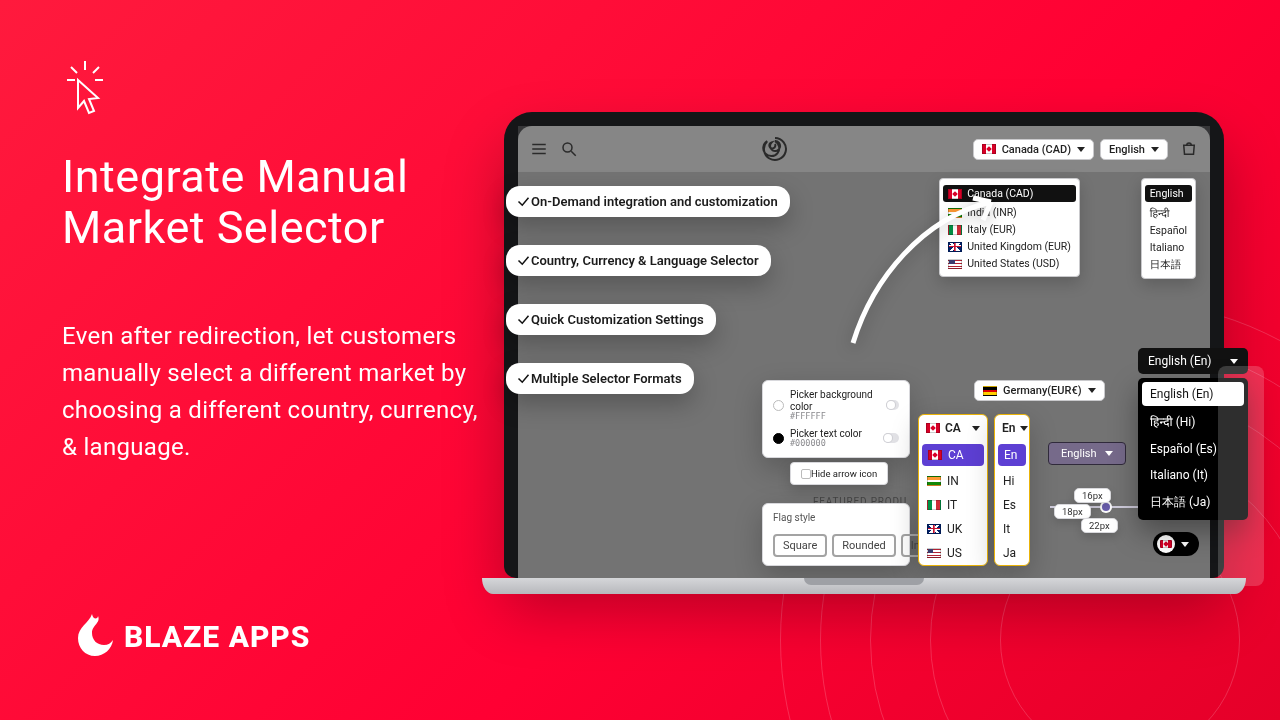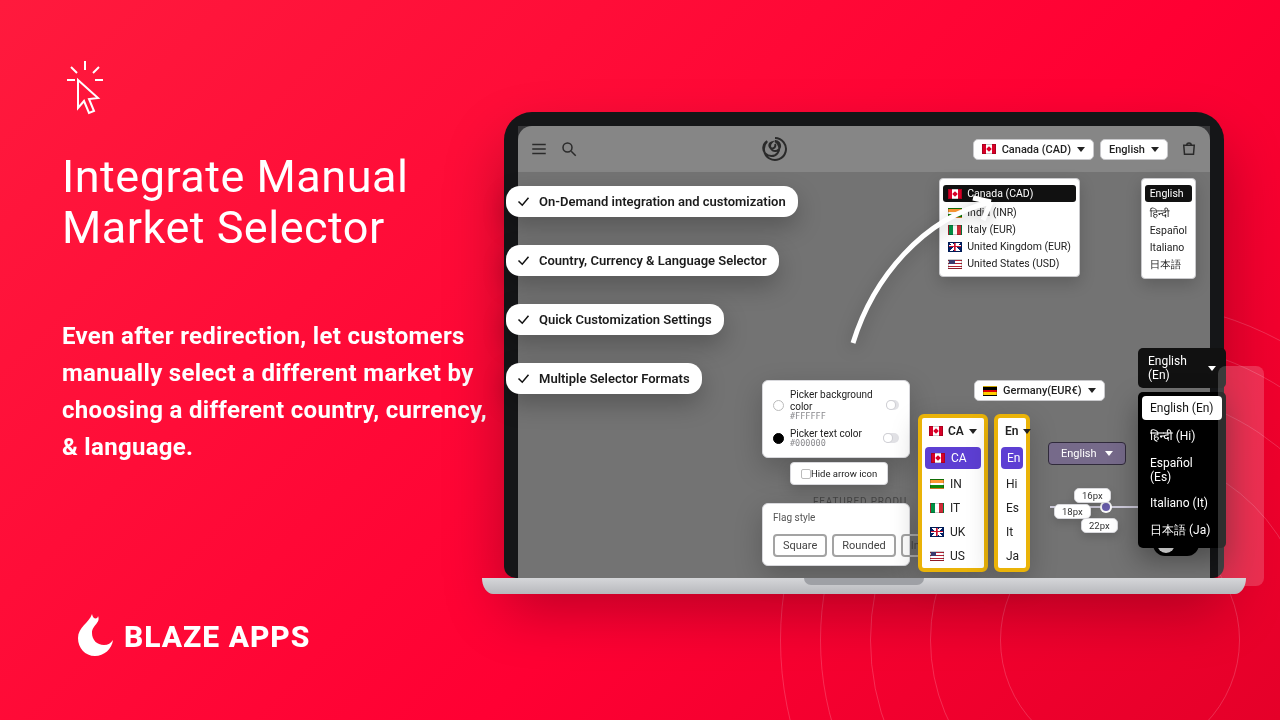--- a/index.html
+++ b/index.html
@@ -68,7 +68,7 @@
 
   
   .chips{position:absolute;left:-12px;top:60px;display:flex;flex-direction:column;gap:28px}
-  .chip{background:#fff;color:#1b1b1b;border-radius:14px;padding:8px 12px 8px 10px;font-size:13px;font-weight:600;display:flex;align-items:center;gap:8px;box-shadow:0 10px 24px rgba(0,0,0,.25);align-self:flex-start;white-space:nowrap}
+  .chip{background:#fff;color:#1b1b1b;border-radius:14px;padding:8px 12px 8px 10px;font-size:13px;font-weight:600;display:flex;align-items:center;box-shadow:0 10px 24px rgba(0,0,0,.25);align-self:flex-start;white-space:nowrap}
   .chip svg{width:15px;height:15px;stroke:#111;stroke-width:2.4;fill:none}
 
   

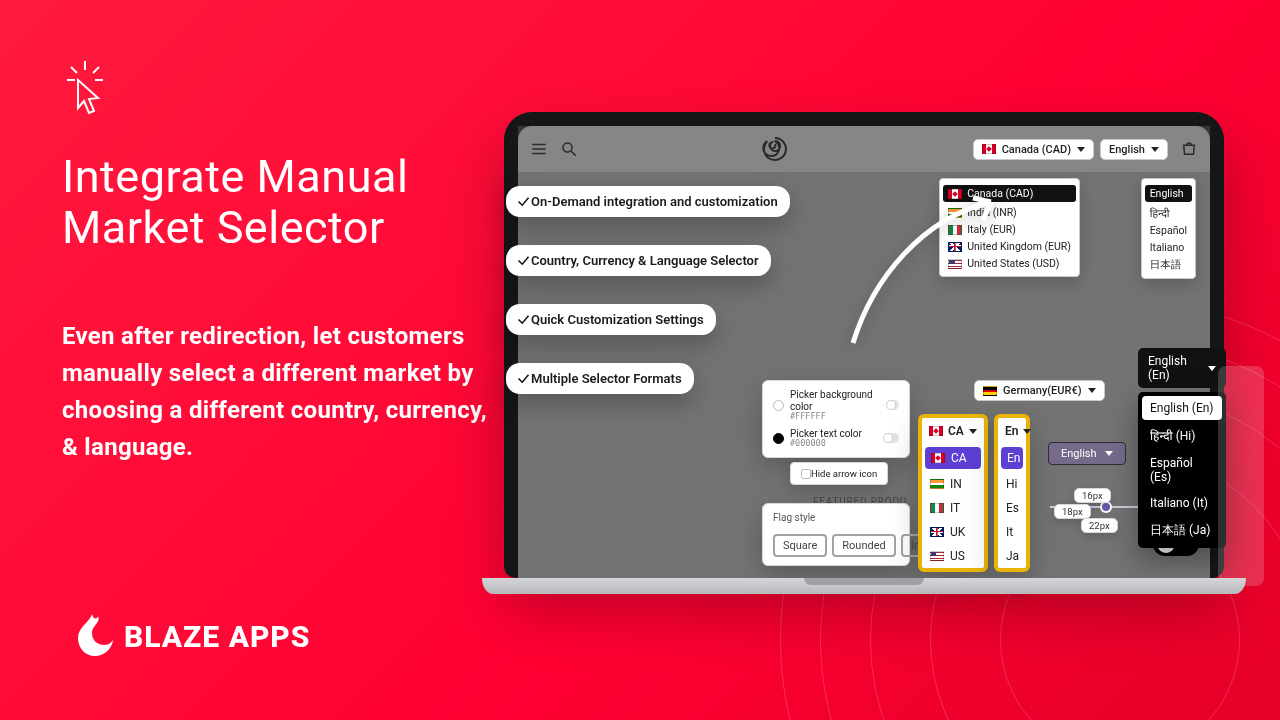--- a/index.html
+++ b/index.html
@@ -18,7 +18,7 @@
   .left{position:absolute;left:62px;top:58px;width:430px}
   .cursor-icon{width:46px;height:62px;margin-bottom:28px;stroke:#fff;stroke-width:2;fill:none}
   h1{font-size:45px;font-weight:400;line-height:1.13;letter-spacing:.5px;margin-bottom:64px}
-  .desc{font-size:24px;line-height:1.55;font-weight:700;letter-spacing:.3px}
+  .desc{font-size:24px;line-height:1.55;font-weight:400;letter-spacing:.3px}
 
   .brand{position:absolute;left:78px;bottom:62px;display:flex;align-items:center;gap:6px;font-weight:800;font-size:30px;letter-spacing:1px}
   .brand svg{width:40px;height:44px;fill:#fff}

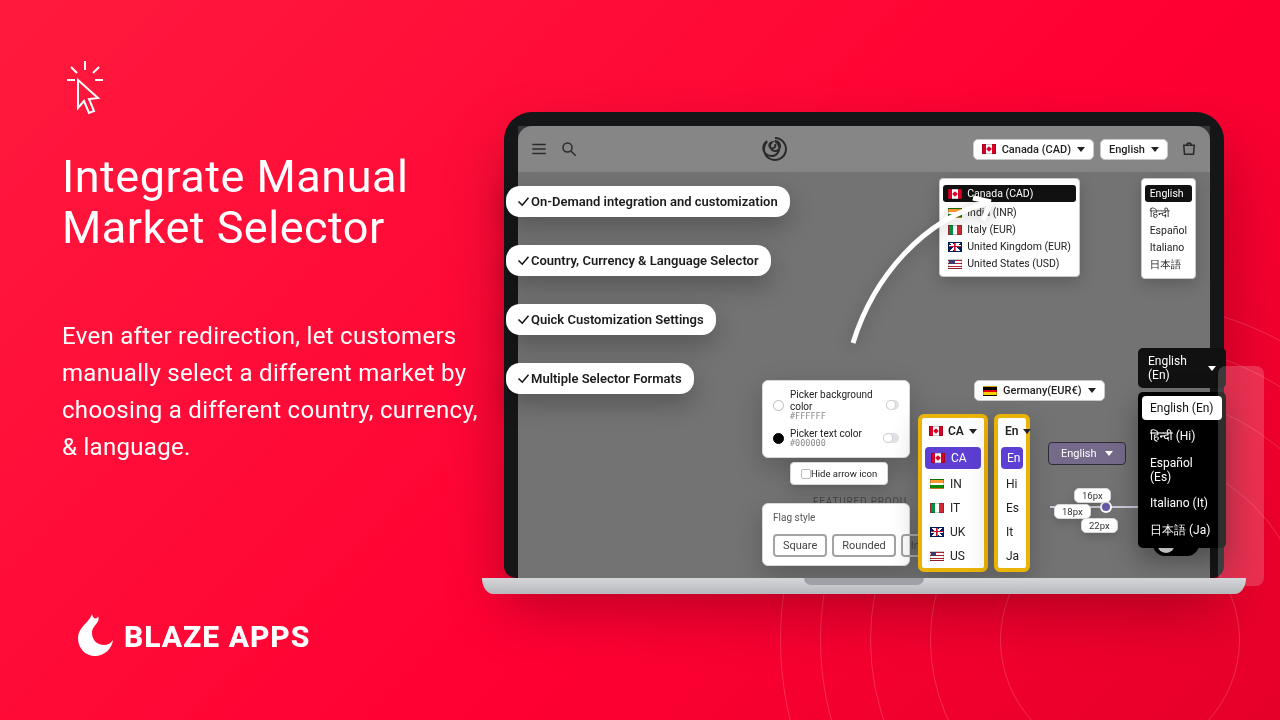--- a/index.html
+++ b/index.html
@@ -117,7 +117,7 @@
   .black-toggle .caret{border-top-color:#fff}
 
   
-  .big-lang{position:absolute;left:620px;top:222px;width:88px}
+  .big-lang{position:absolute;left:620px;top:222px;width:110px}
   .big-lang .bhead{background:#111;color:#fff;border-radius:5px;padding:6px 10px;font-size:12px;display:flex;align-items:center;justify-content:space-between;gap:8px;margin-bottom:4px}
   .big-lang .blist{background:#000;border-radius:5px;padding:4px;display:flex;flex-direction:column;gap:2px;box-shadow:0 12px 28px rgba(0,0,0,.35)}
   .big-lang .blist .it{padding:5px 8px;font-size:12px;color:#fff;border-radius:4px}

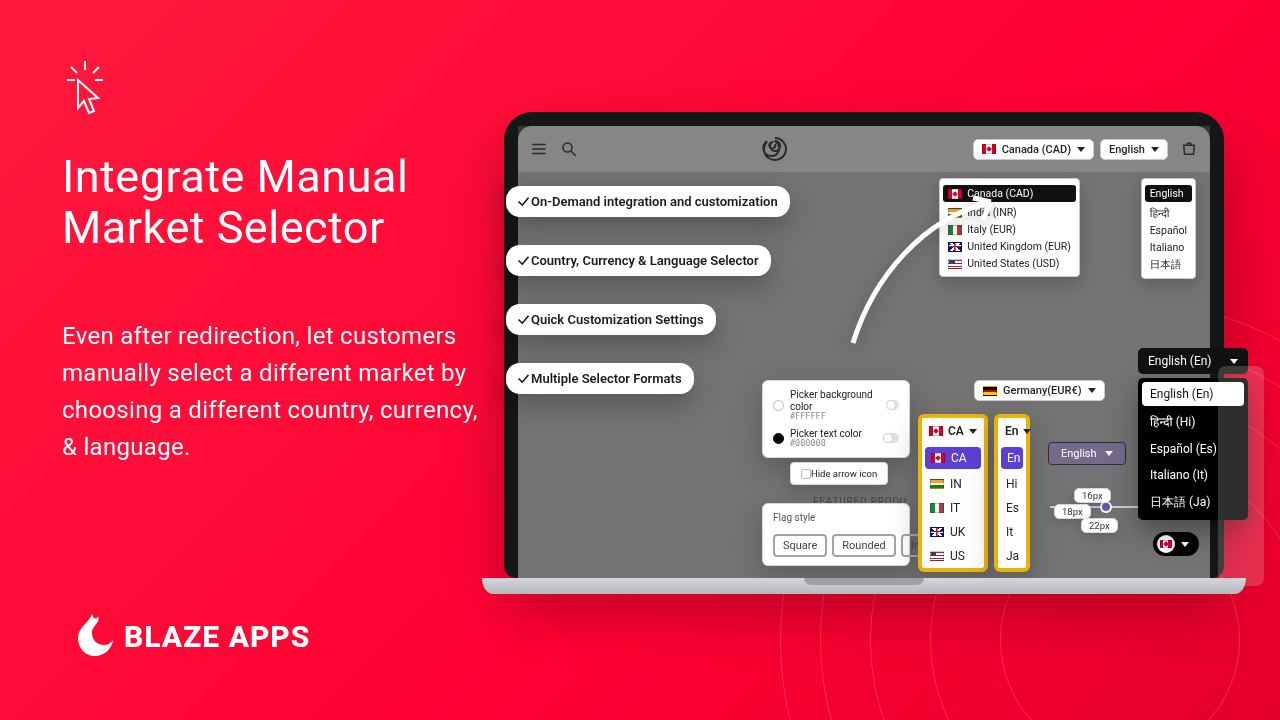--- a/index.html
+++ b/index.html
@@ -93,7 +93,7 @@
   .segbtns span{font-size:11px;border:2px solid #a3a3a3;border-radius:4px;padding:3px 8px;color:#444}
 
   
-  .strip{position:absolute;background:#fff;border:4px solid #eab308;border-radius:6px;box-shadow:0 10px 28px rgba(0,0,0,.22);color:#222}
+  .strip{position:absolute;background:#fff;border:1px solid #eab308;border-radius:6px;box-shadow:0 10px 28px rgba(0,0,0,.22);color:#222}
   .strip .cell{display:flex;align-items:center;gap:6px;padding:5px 8px;font-size:12px}
   .country-strip{left:400px;top:288px;width:70px}
   .lang-strip{left:476px;top:288px;width:36px}

